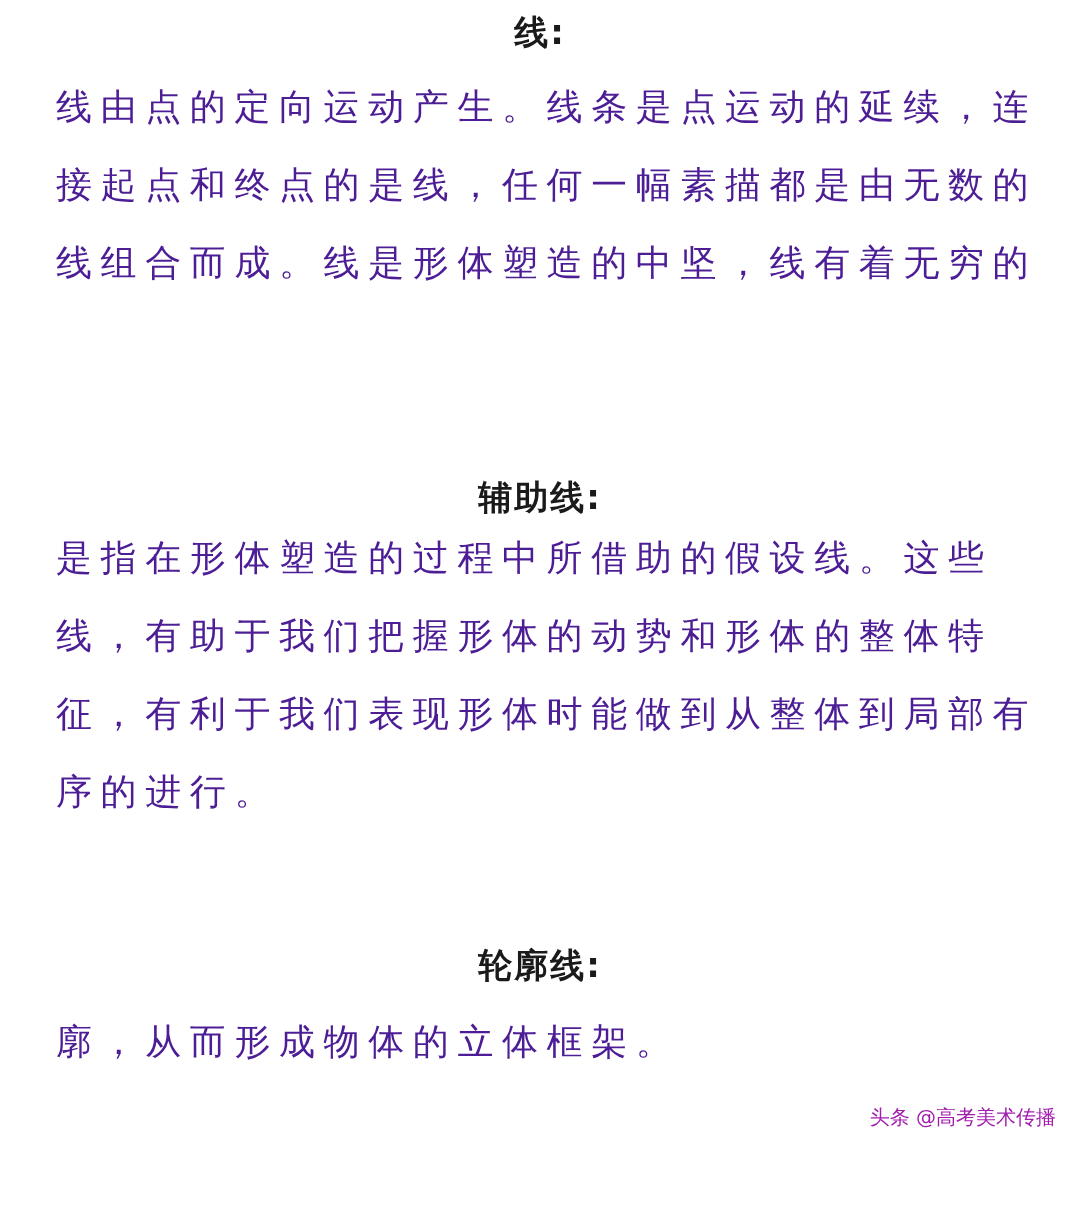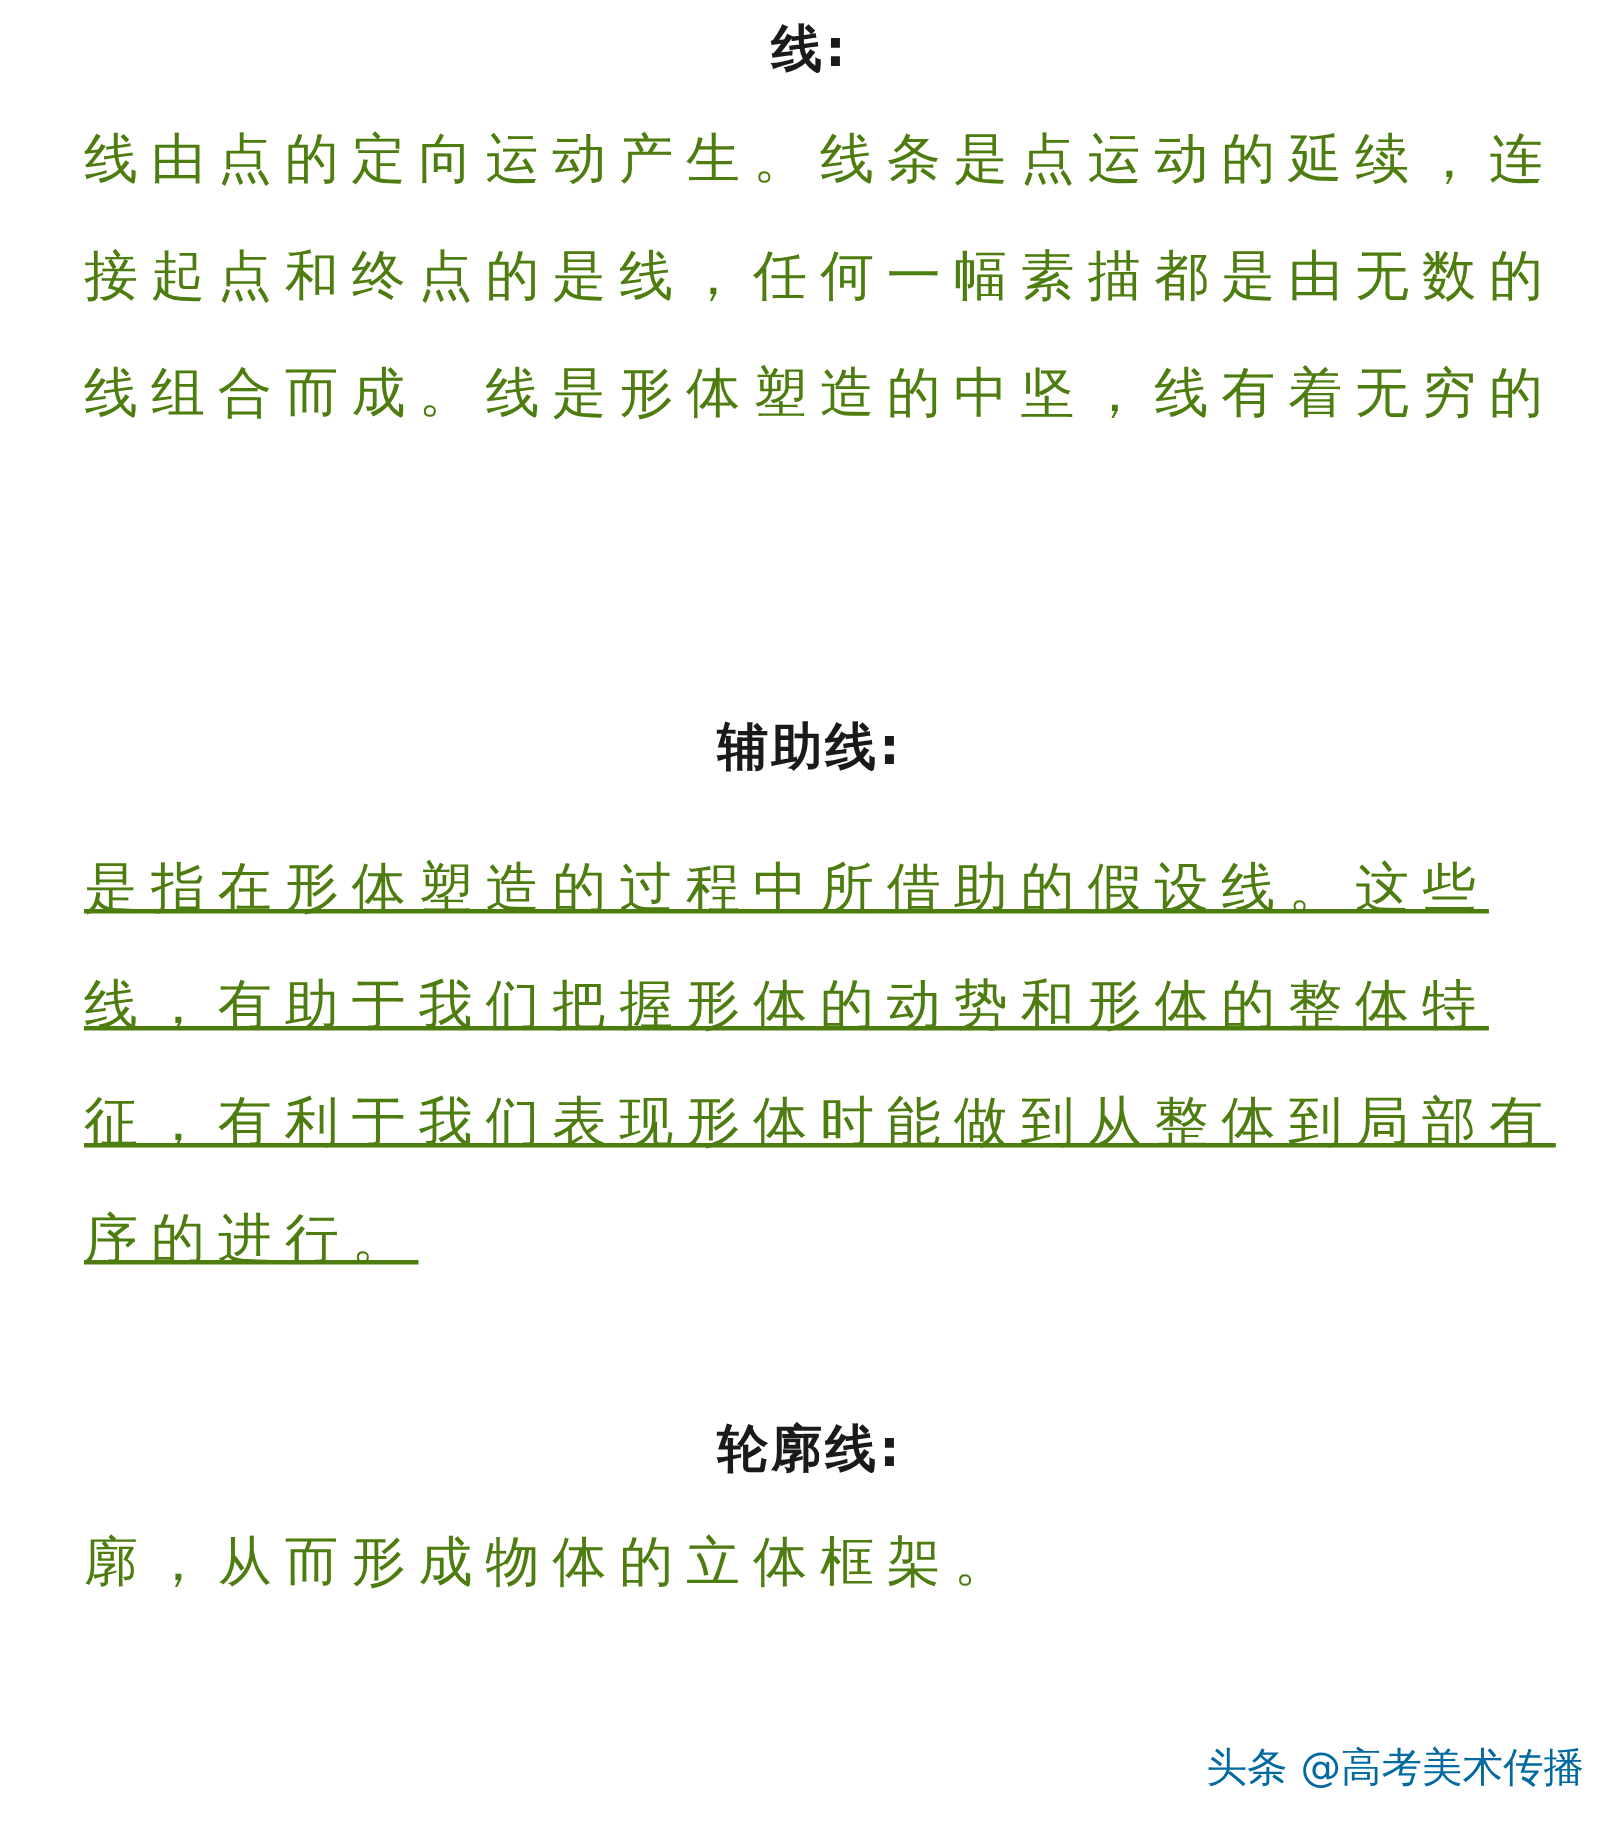--- a/index.html
+++ b/index.html
@@ -15,7 +15,7 @@
   .para {
     position: absolute; left: 56px; width: 970px;
     font-size: 36px; line-height: 78px; letter-spacing: 8.6px;
-    color: #4d7c0f;
+    color: #4c1d95;
   }
   .line { display: block; white-space: nowrap; height: 78px; }
   .watermark {

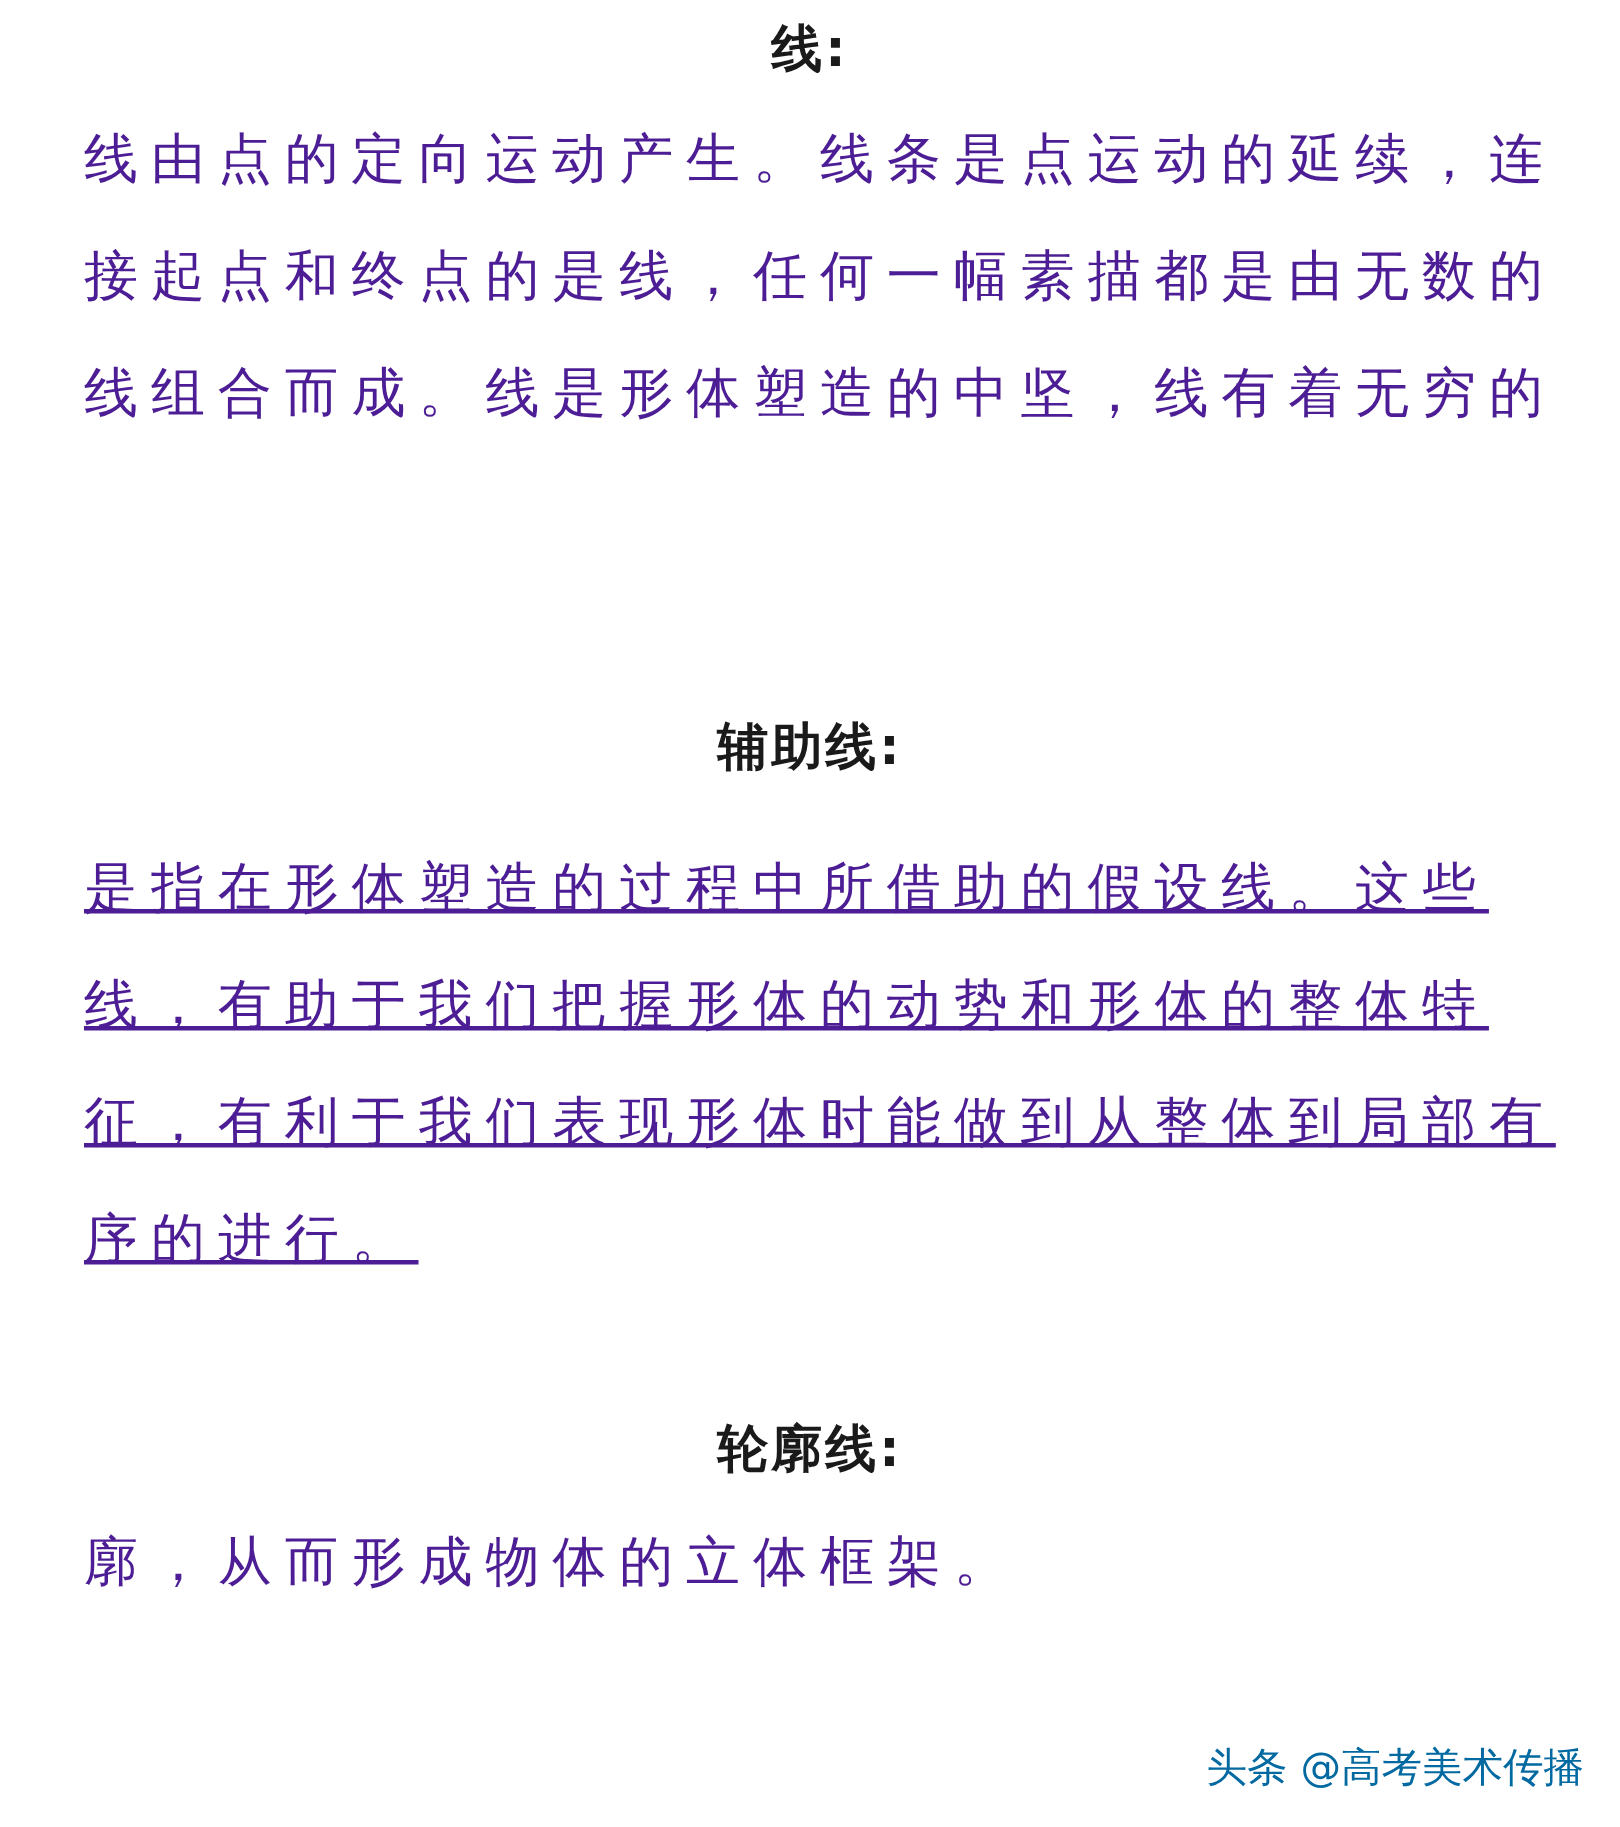--- a/index.html
+++ b/index.html
@@ -35,7 +35,7 @@
 </div>
 
 <div class="heading" style="top:475px;">辅助线:</div>
-<div class="para" style="top:554px;text-decoration:underline;">
+<div class="para" style="top:519px;">
   <span class="line">是指在形体塑造的过程中所借助的假设线。这些</span>
   <span class="line">线，有助于我们把握形体的动势和形体的整体特</span>
   <span class="line">征，有利于我们表现形体时能做到从整体到局部有</span>

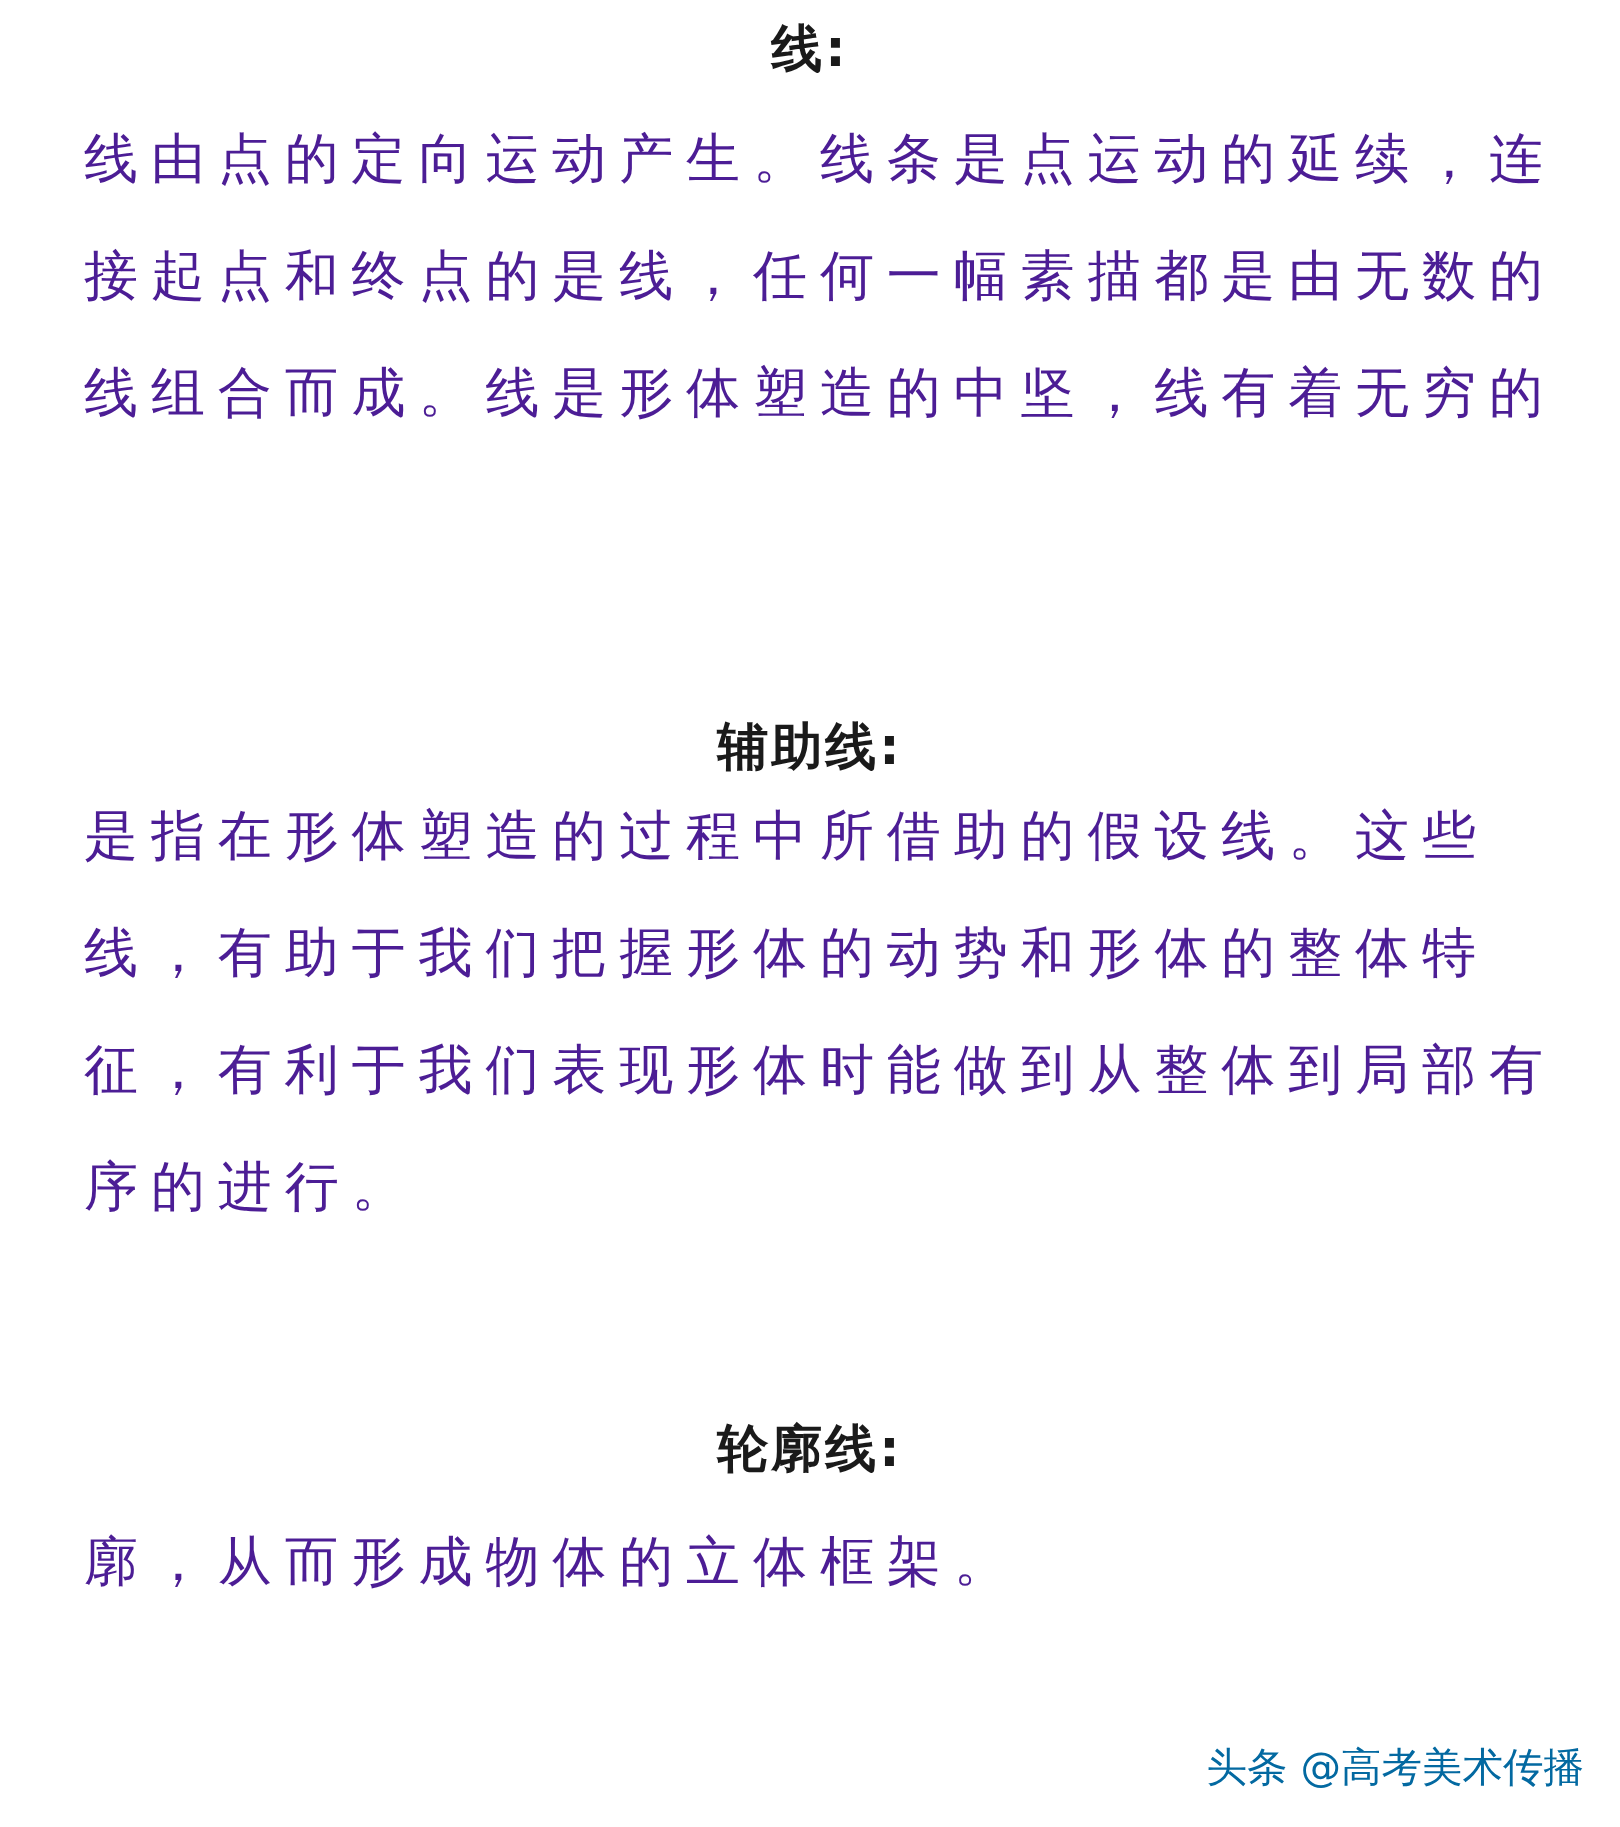--- a/index.html
+++ b/index.html
@@ -19,8 +19,8 @@
   }
   .line { display: block; white-space: nowrap; height: 78px; }
   .watermark {
-    position: absolute; right: 24px; top: 1160px;
-    font-size: 27px; color: #0369a1; letter-spacing: 0;
+    position: absolute; right: 24px; top: 1104px;
+    font-size: 20px; color: #a21caf; letter-spacing: 0;
     text-shadow: 1px 1px 0 #fff, -1px -1px 0 #fff;
   }
 </style>

